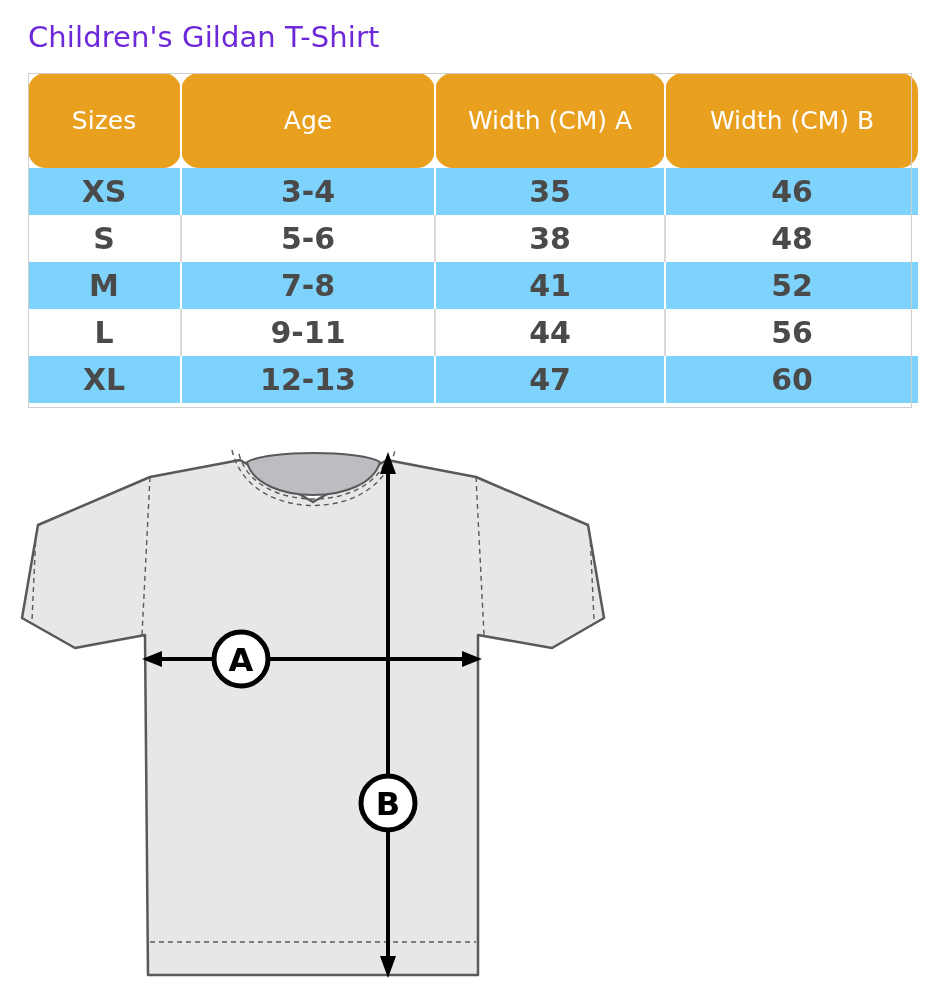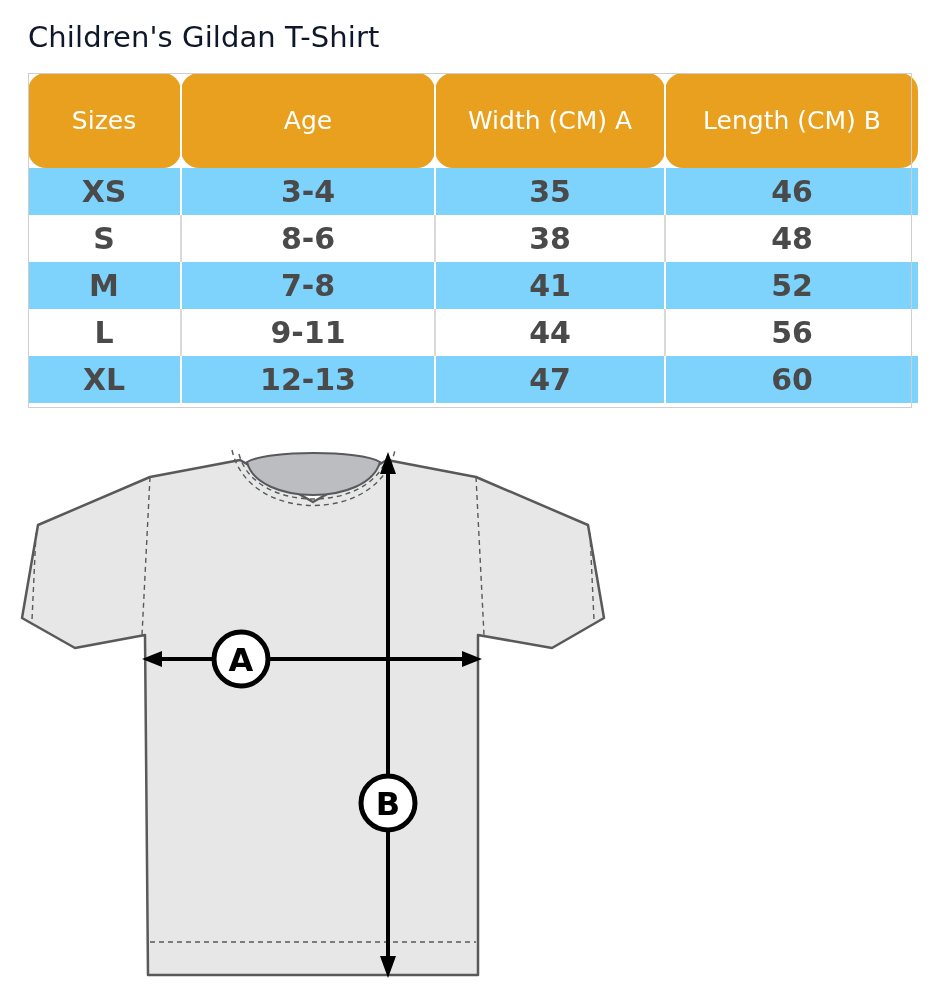--- a/index.html
+++ b/index.html
@@ -28,7 +28,7 @@
     top: 20px;
     font-size: 29px;
     font-weight: 500;
-    color: #0f172a;
+    color: #6d28d9;
     letter-spacing: 0.1px;
     white-space: nowrap;
   }

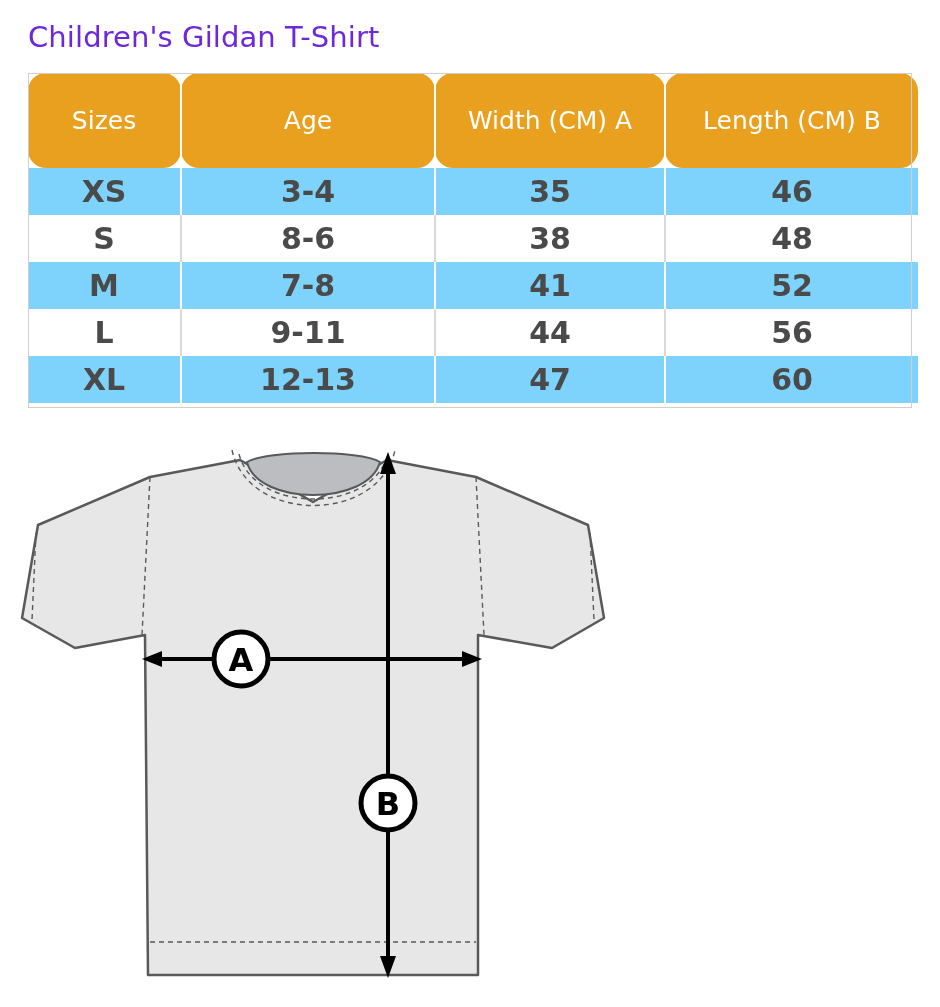--- a/index.html
+++ b/index.html
@@ -104,7 +104,7 @@
         <th style="width:152px">Sizes</th>
         <th style="width:252px">Age</th>
         <th style="width:228px">Width (CM) A</th>
-        <th style="width:252px">Length  (CM) B</th>
+        <th style="width:252px">Width  (CM) B</th>
       </tr>
     </thead>
     <tbody>

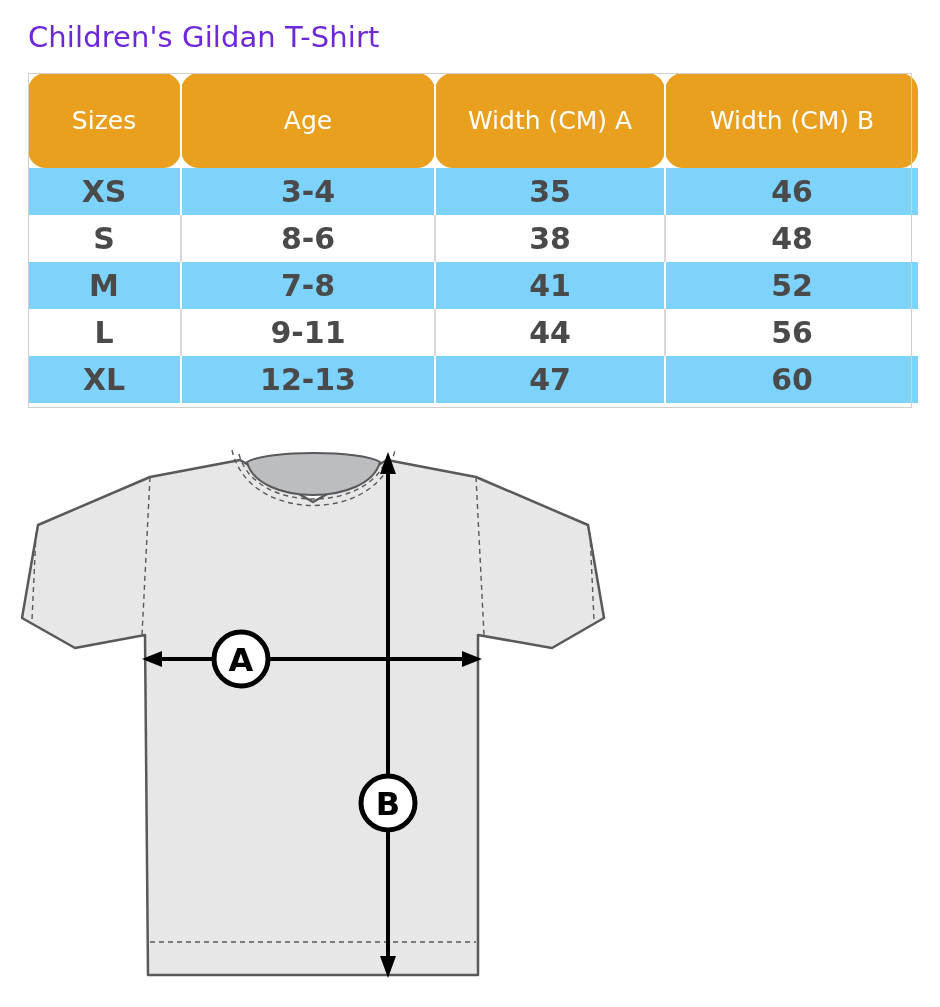--- a/index.html
+++ b/index.html
@@ -116,7 +116,7 @@
       </tr>
       <tr class="plain">
         <td>S</td>
-        <td>8-6</td>
+        <td>5-6</td>
         <td>38</td>
         <td>48</td>
       </tr>

